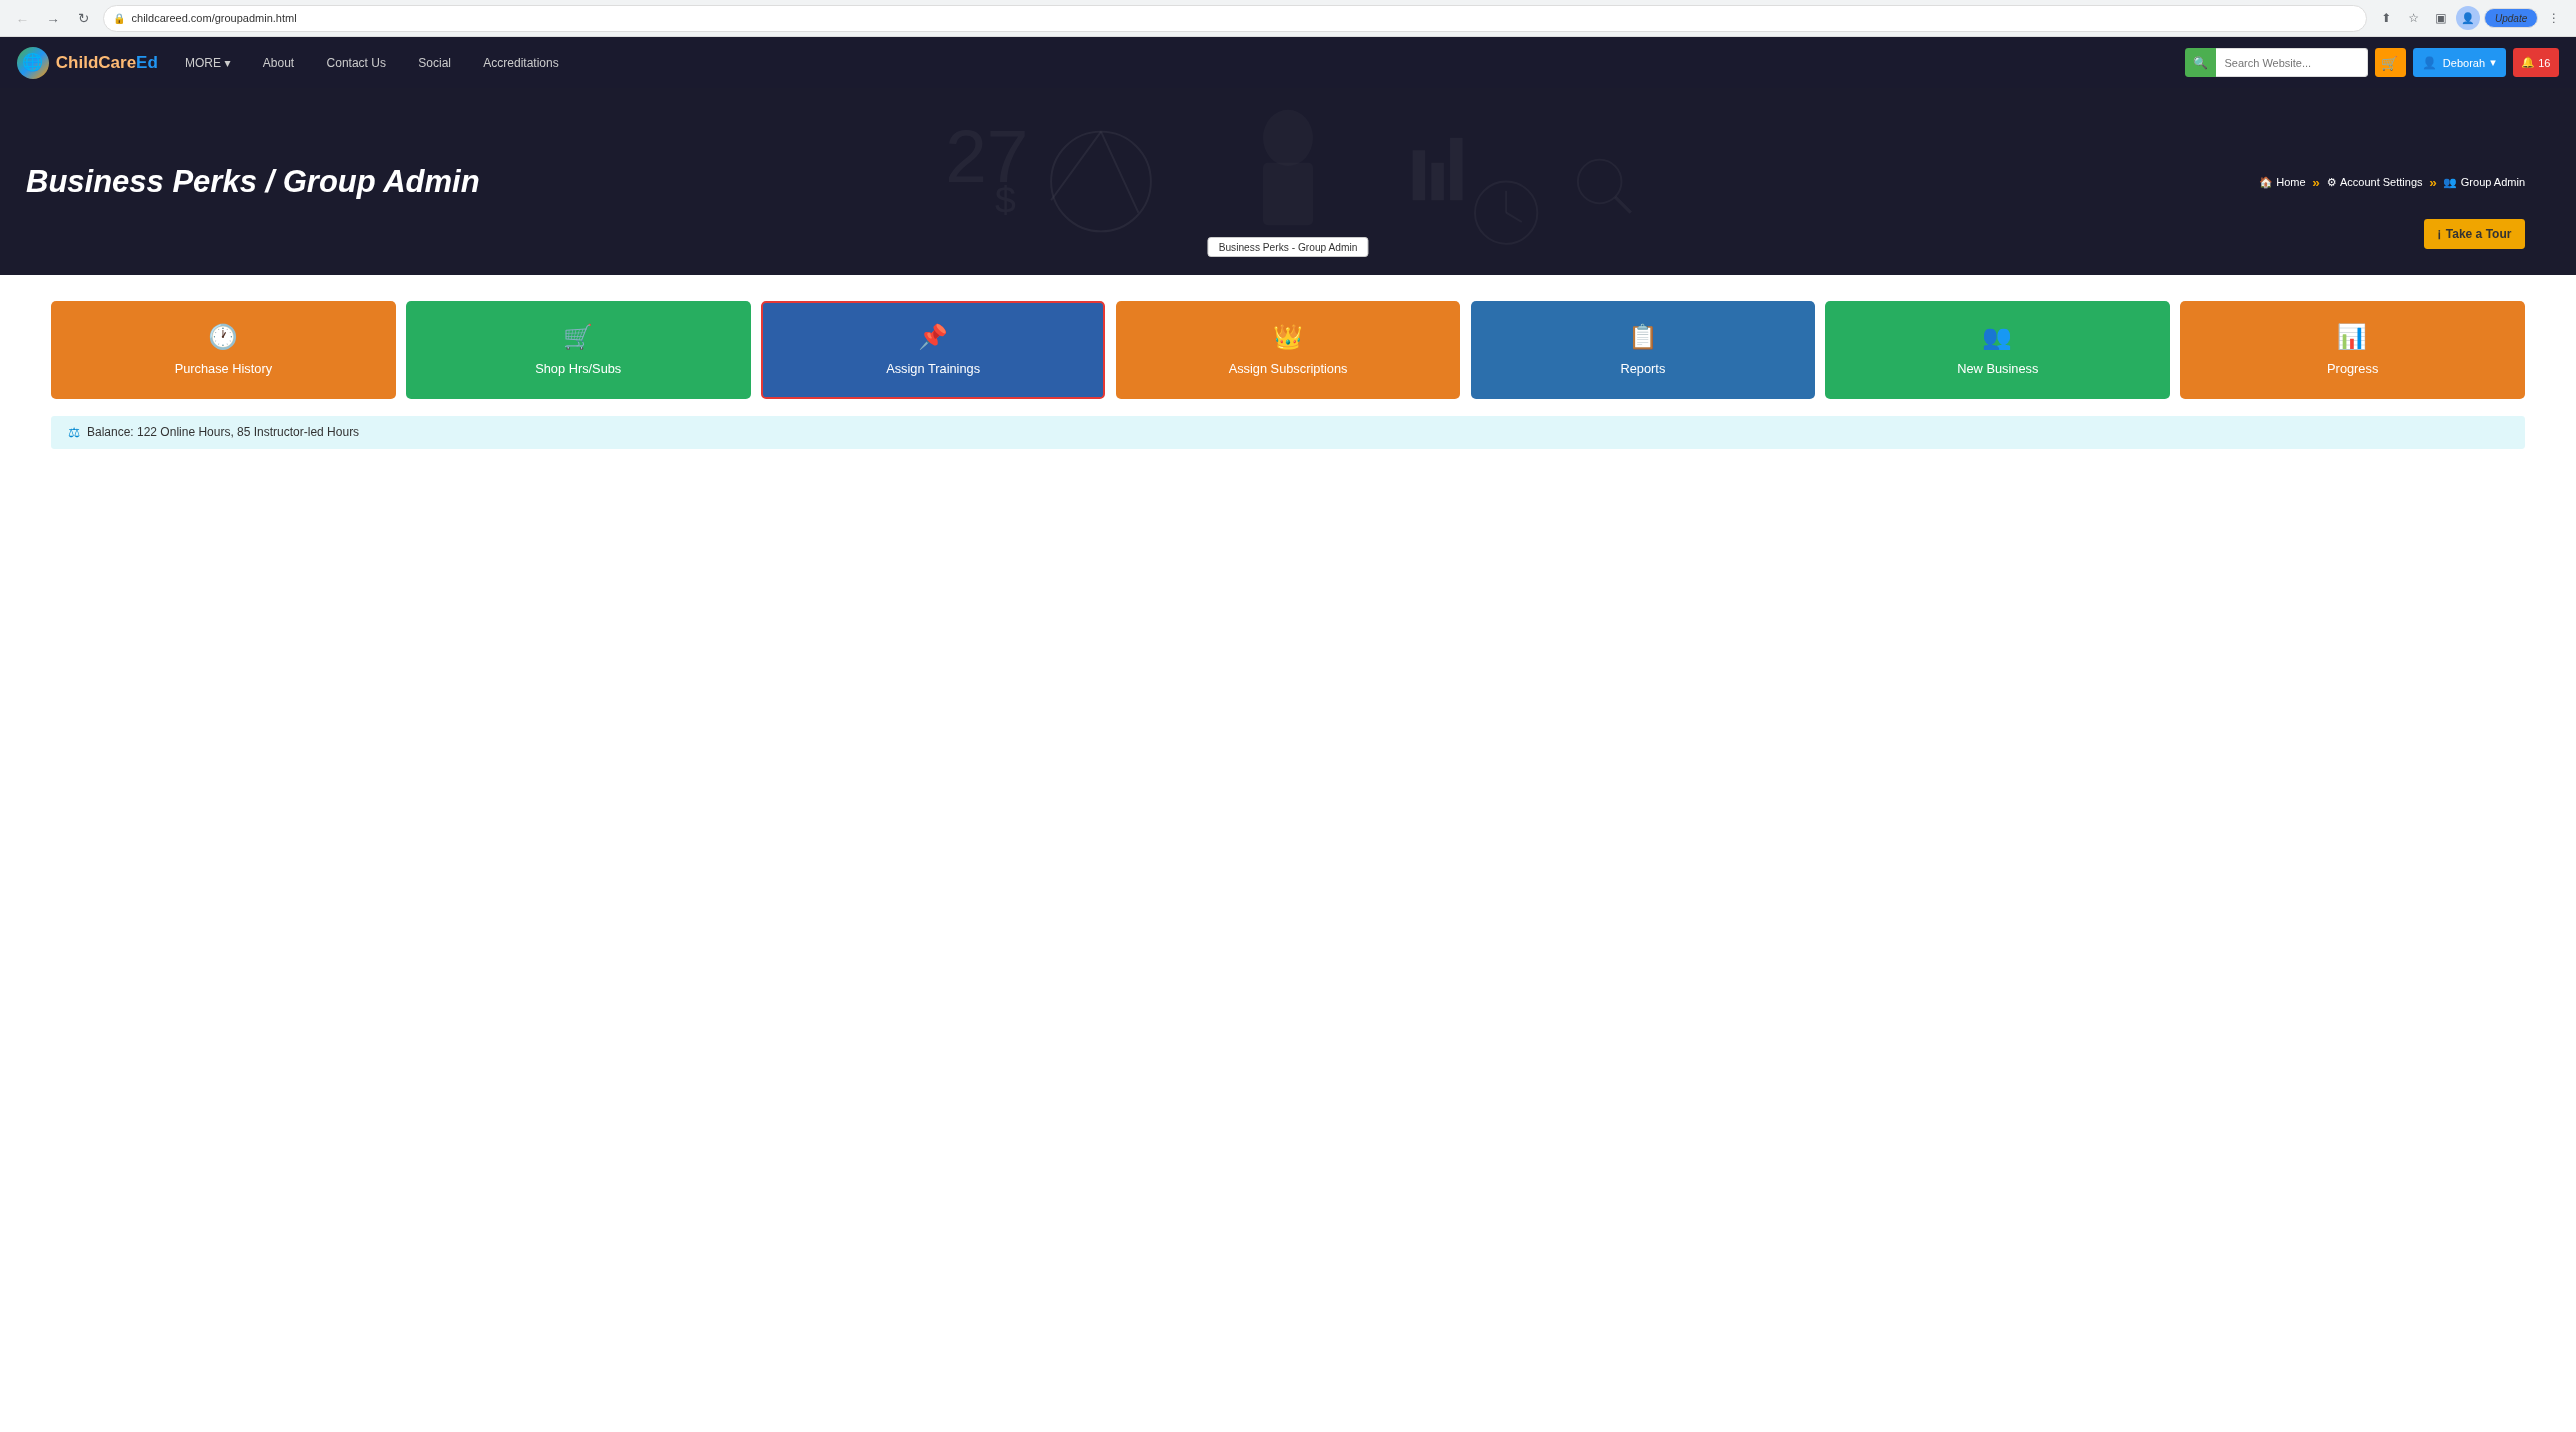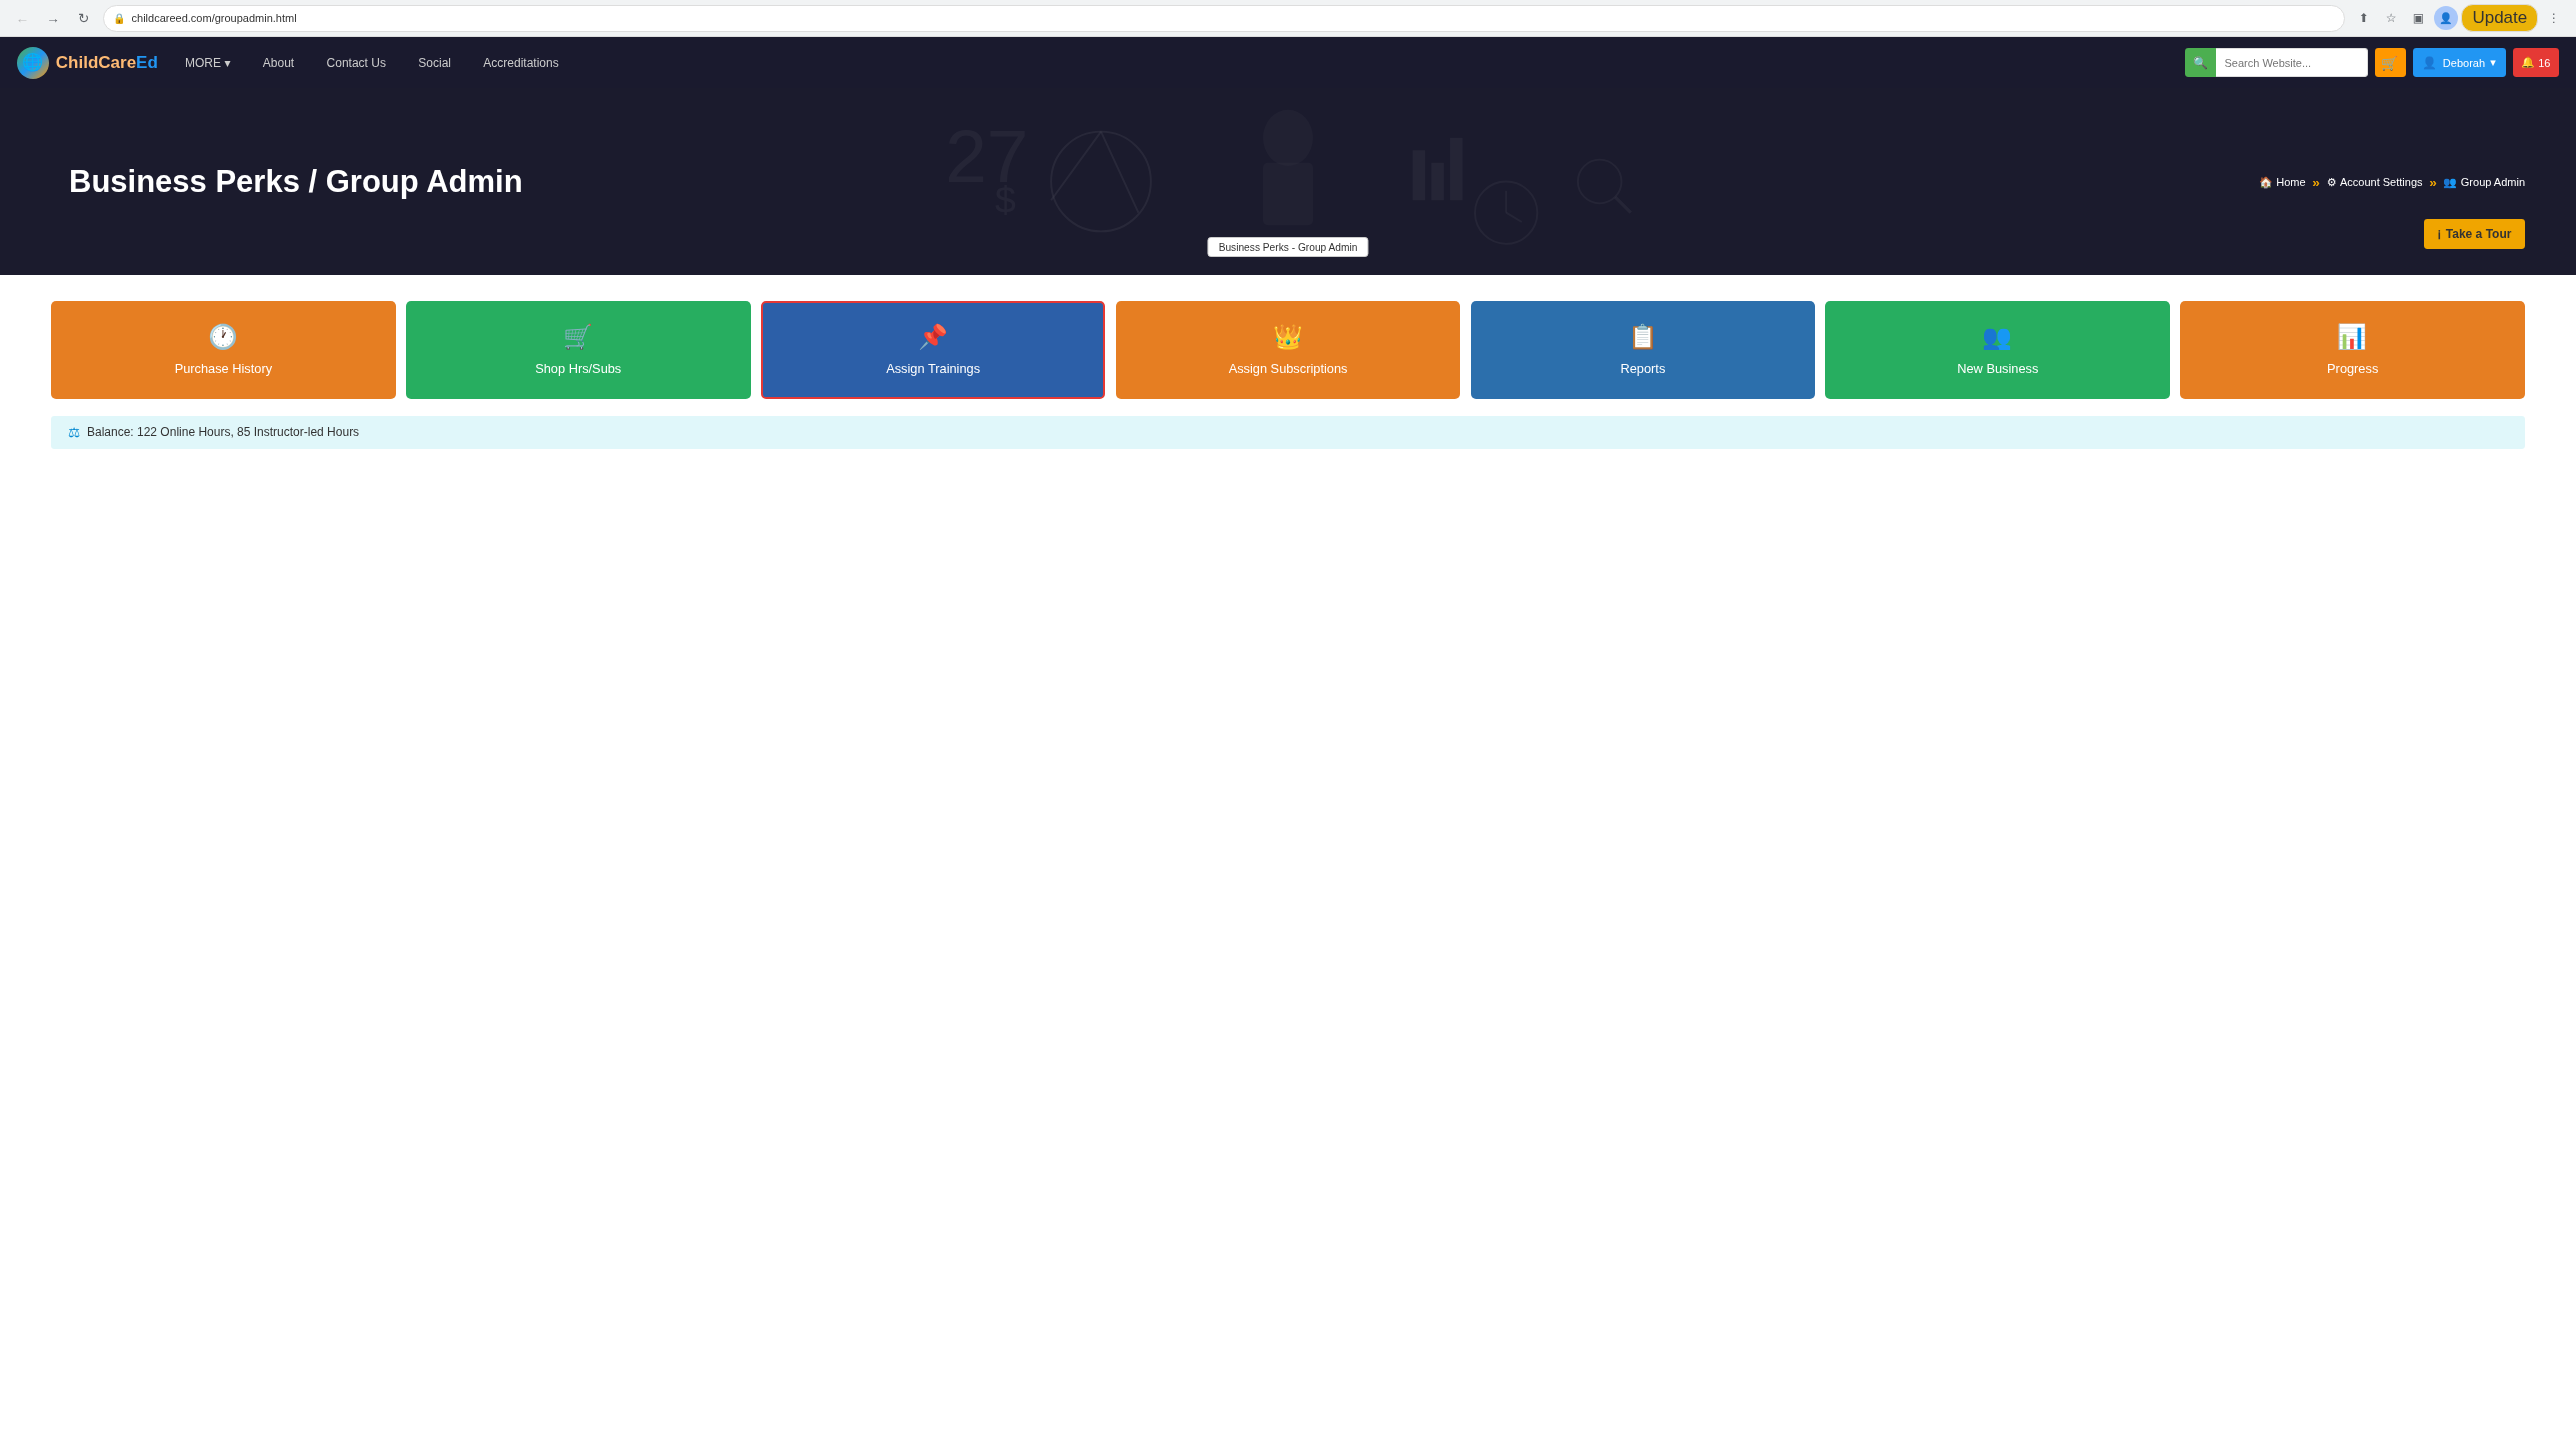--- a/index.html
+++ b/index.html
@@ -36,8 +36,8 @@
       color: #5f6368; font-size: 12px;
     }
     .update-btn {
-      background: #eab308; border: 0.9px solid #ddd; border-radius: 12px;
-      padding: 3.4px 10.2px; font-size: 17px; cursor: pointer; color: #333;
+      background: #3b82f6; border: 0.9px solid #ddd; border-radius: 12px;
+      padding: 3.4px 10.2px; font-size: 10px; cursor: pointer; color: #333; font-style: italic;
     }
     .profile-circle {
       width: 24px; height: 24px; border-radius: 50%; background: #a8c7fa;

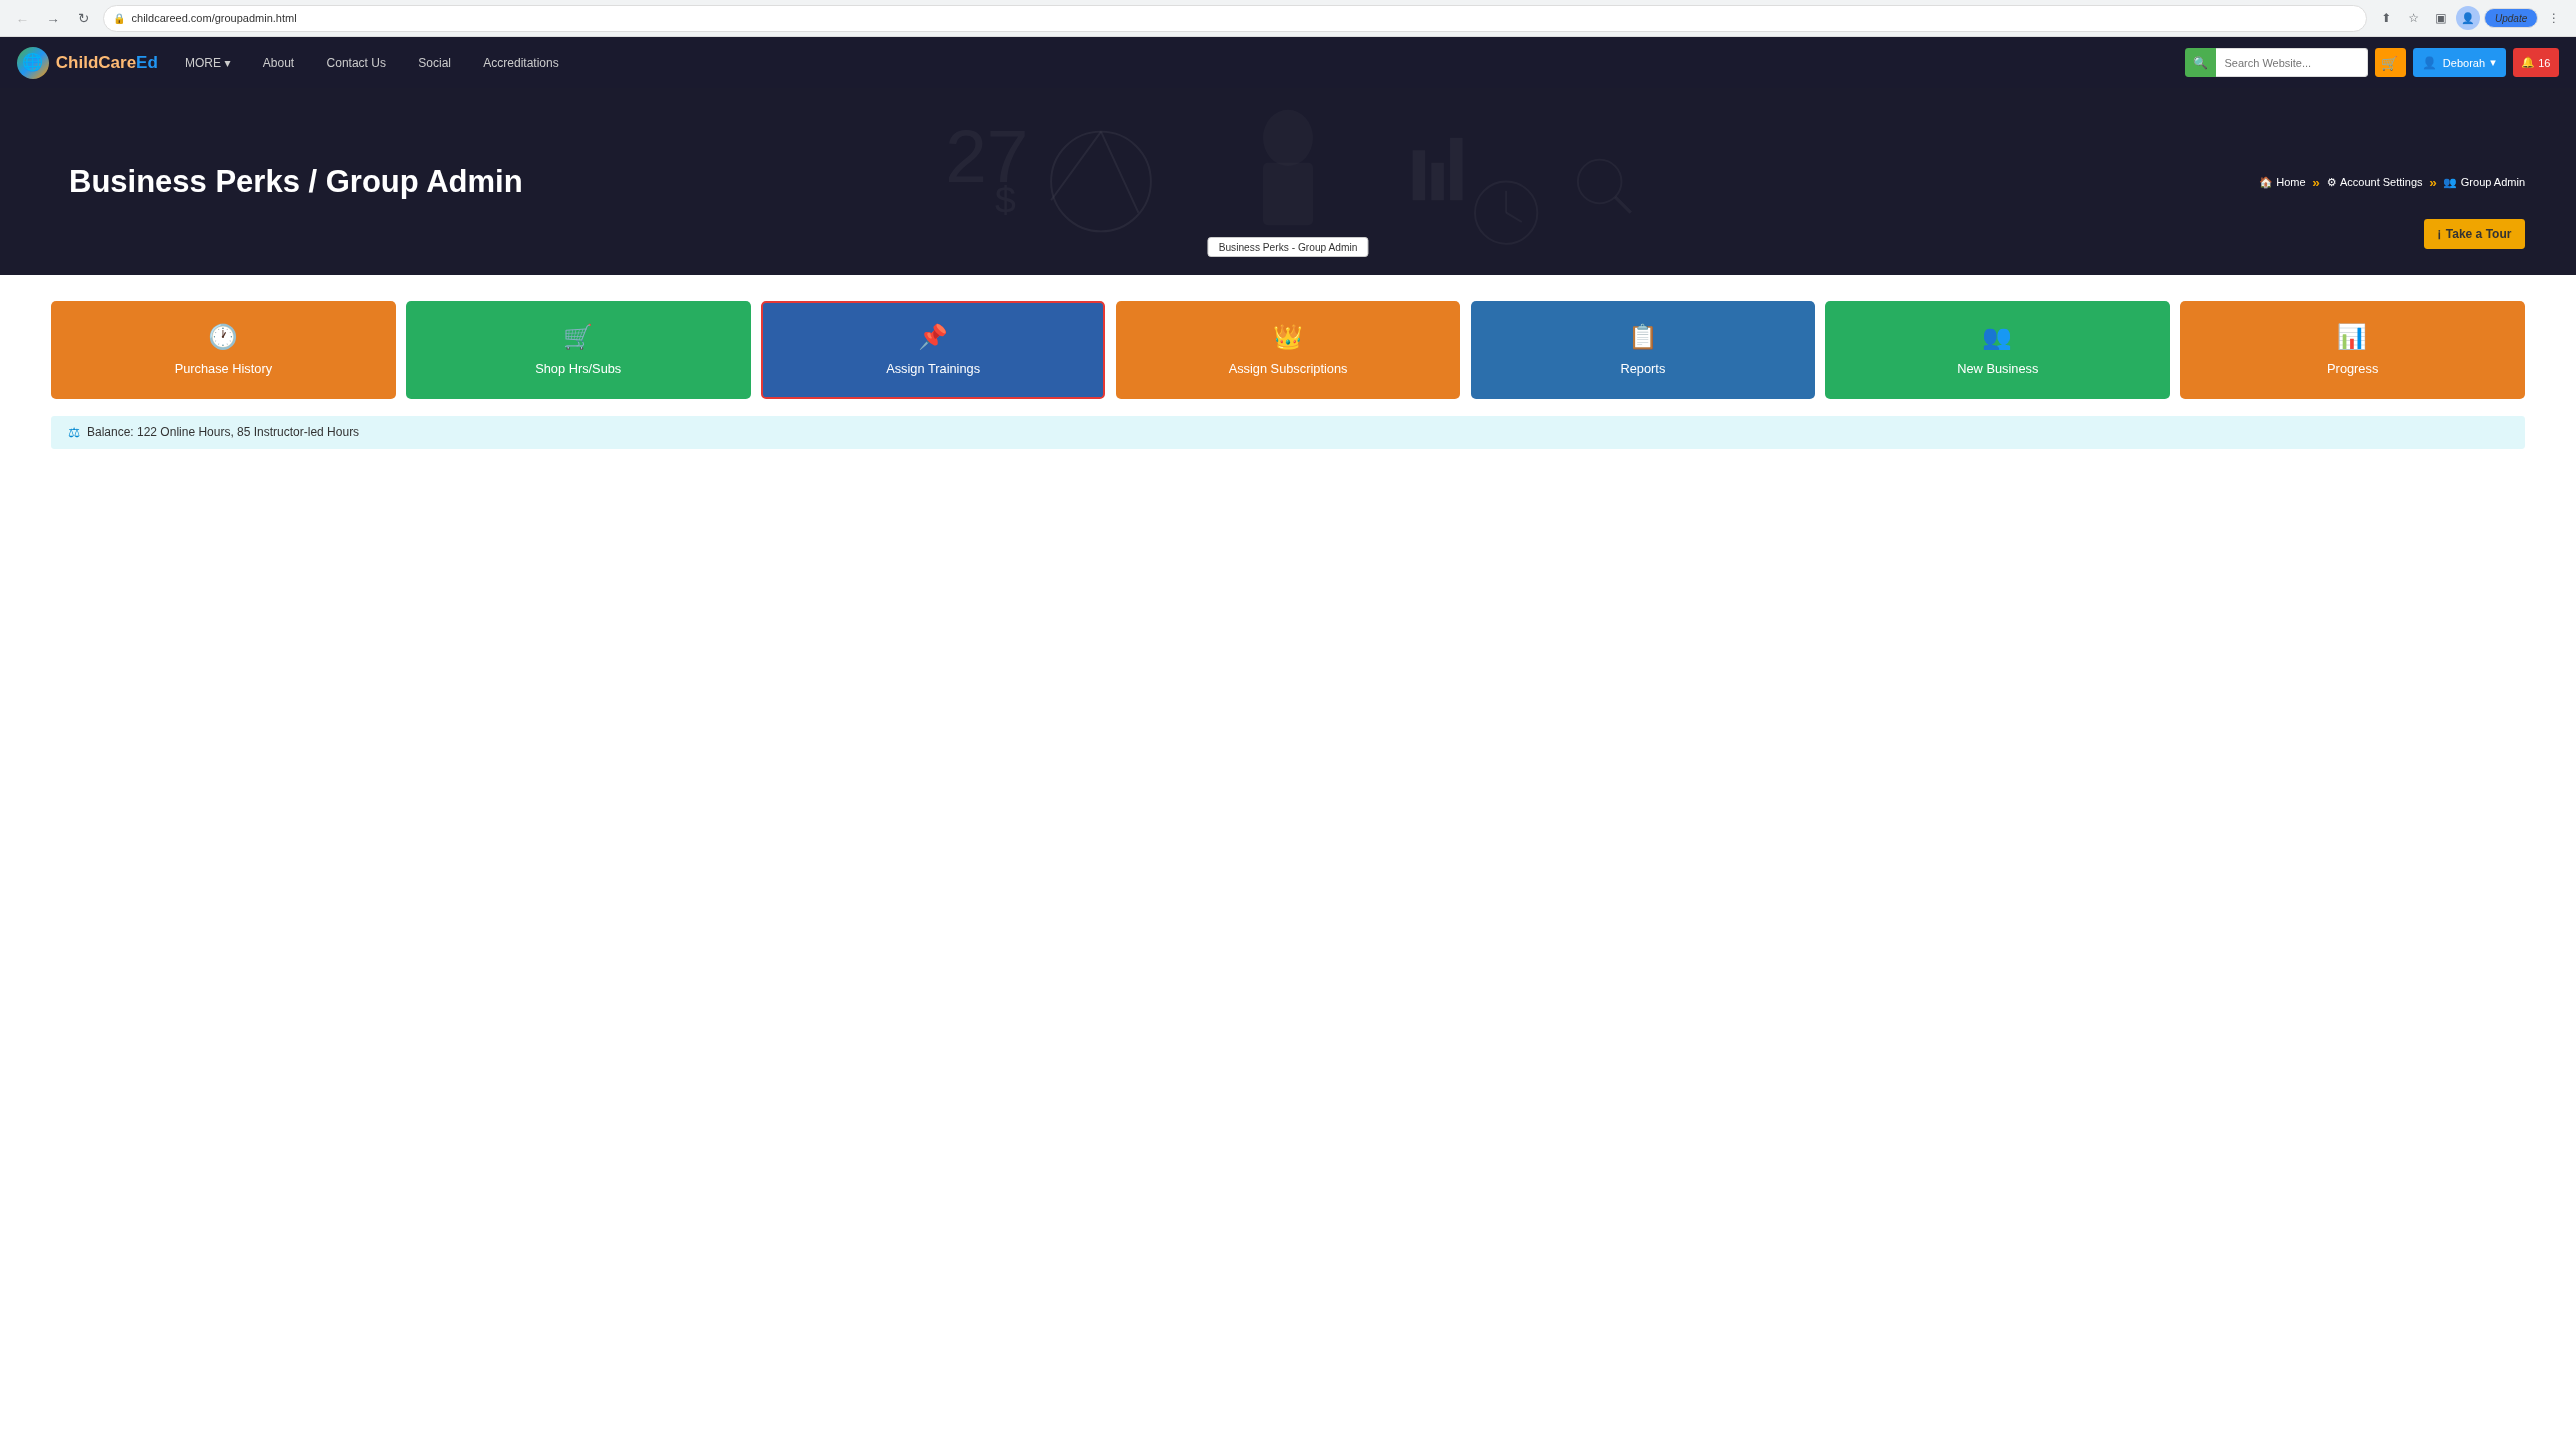--- a/index.html
+++ b/index.html
@@ -130,8 +130,9 @@
     .hero-bg-art svg { width: 100%; height: 100%; }
     .hero-content {
       position: relative; z-index: 2;
-      padding: 0 69px;
+      padding: 0 26px;
       flex: 1;
+      font-style: italic;
     }
     .hero-title {
       color: #fff; font-size: 31px; font-weight: bold;

